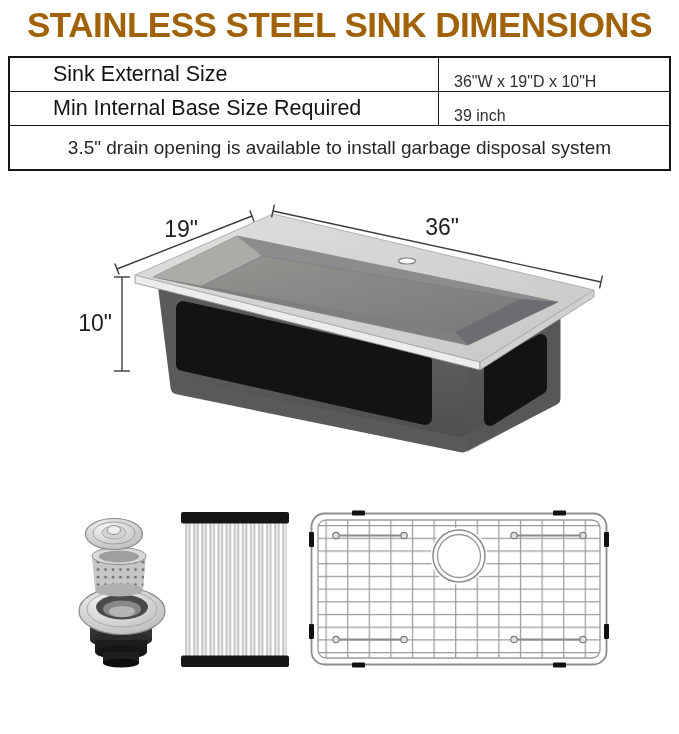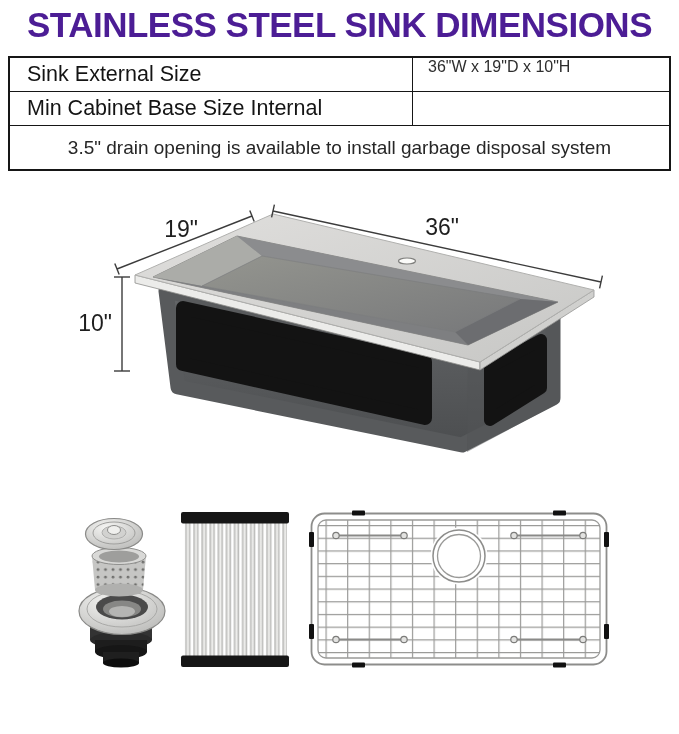--- a/index.html
+++ b/index.html
@@ -5,7 +5,7 @@
   html,body{margin:0;padding:0;background:#ffffff;}
   body{width:679px;height:734px;overflow:hidden;font-family:"Liberation Sans",sans-serif;}
   .page-title{margin:0;padding-top:3px;text-align:center;font-size:35px;line-height:43px;
-    font-weight:700;letter-spacing:-0.5px;color:#4c1d95;white-space:nowrap;}
+    font-weight:700;letter-spacing:-0.5px;color:#a16207;white-space:nowrap;}
   .spec-table{margin:10px 8px 0;border:2px solid #161616;}
   .spec-row{display:flex;align-items:flex-start;border-bottom:1.5px solid #161616;}
   .spec-label{flex:0 0 403px;box-sizing:border-box;height:33px;display:flex;align-items:center;

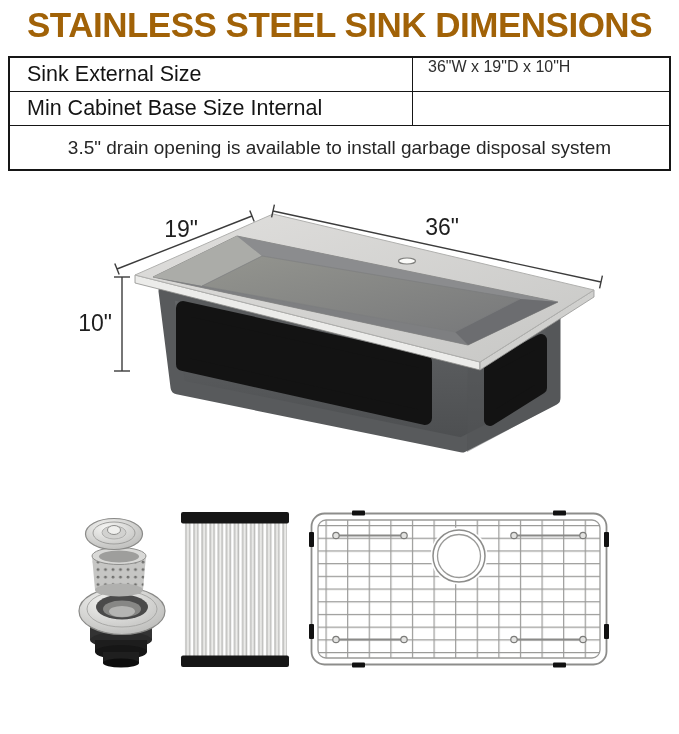--- a/index.html
+++ b/index.html
@@ -7,7 +7,7 @@
   .page-title{margin:0;padding-top:3px;text-align:center;font-size:35px;line-height:43px;
     font-weight:700;letter-spacing:-0.5px;color:#a16207;white-space:nowrap;}
   .spec-table{margin:10px 8px 0;border:2px solid #161616;}
-  .spec-row{display:flex;align-items:flex-start;border-bottom:1.5px solid #161616;}
+  .spec-row{display:flex;align-items:flex-end;border-bottom:1.5px solid #161616;padding-left:26px;}
   .spec-label{flex:0 0 403px;box-sizing:border-box;height:33px;display:flex;align-items:center;
     padding-left:17px;font-size:21.5px;color:#141414;border-right:1.5px solid #161616;}
   .spec-value{flex:1;display:flex;align-items:center;padding-left:15px;font-size:16px;color:#2e2e2e;}

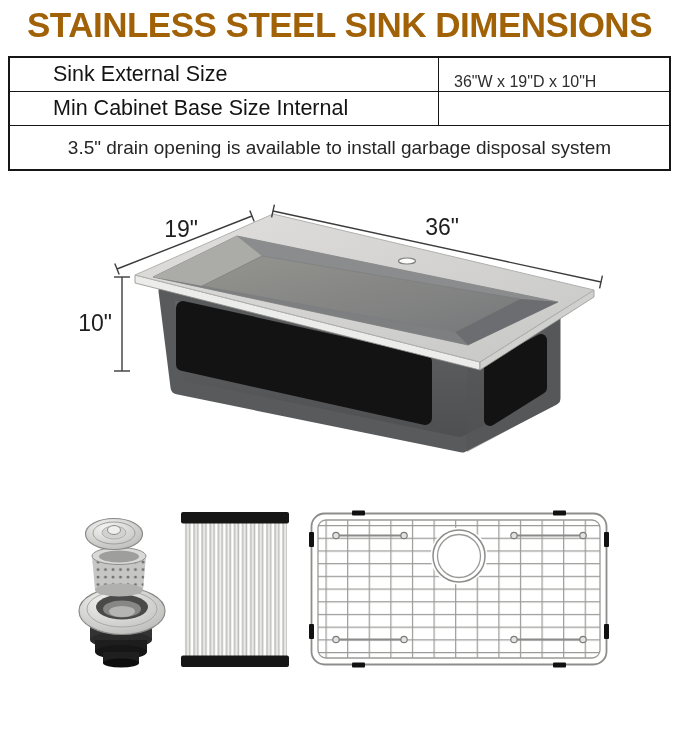--- a/index.html
+++ b/index.html
@@ -29,7 +29,7 @@
     <div class="spec-value">36"W x 19"D x 10"H</div>
   </div>
   <div class="spec-row">
-    <div class="spec-label">Min Cabinet Base Size Internal</div>
+    <div class="spec-label">Min Internal Base Size Required</div>
   </div>
   <div class="spec-note">3.5" drain opening is available to install garbage disposal system</div>
 </div>

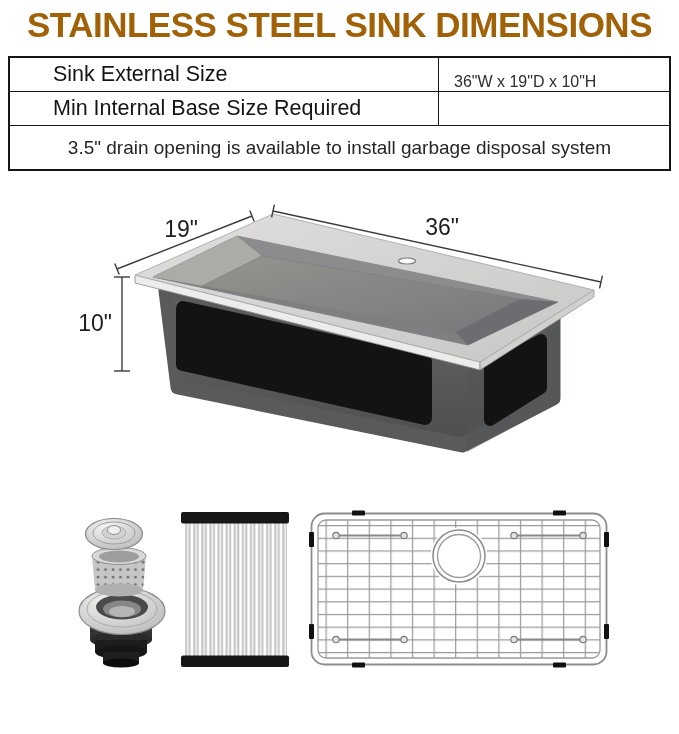--- a/index.html
+++ b/index.html
@@ -30,6 +30,7 @@
   </div>
   <div class="spec-row">
     <div class="spec-label">Min Internal Base Size Required</div>
+    <div class="spec-value">39 inch</div>
   </div>
   <div class="spec-note">3.5" drain opening is available to install garbage disposal system</div>
 </div>

